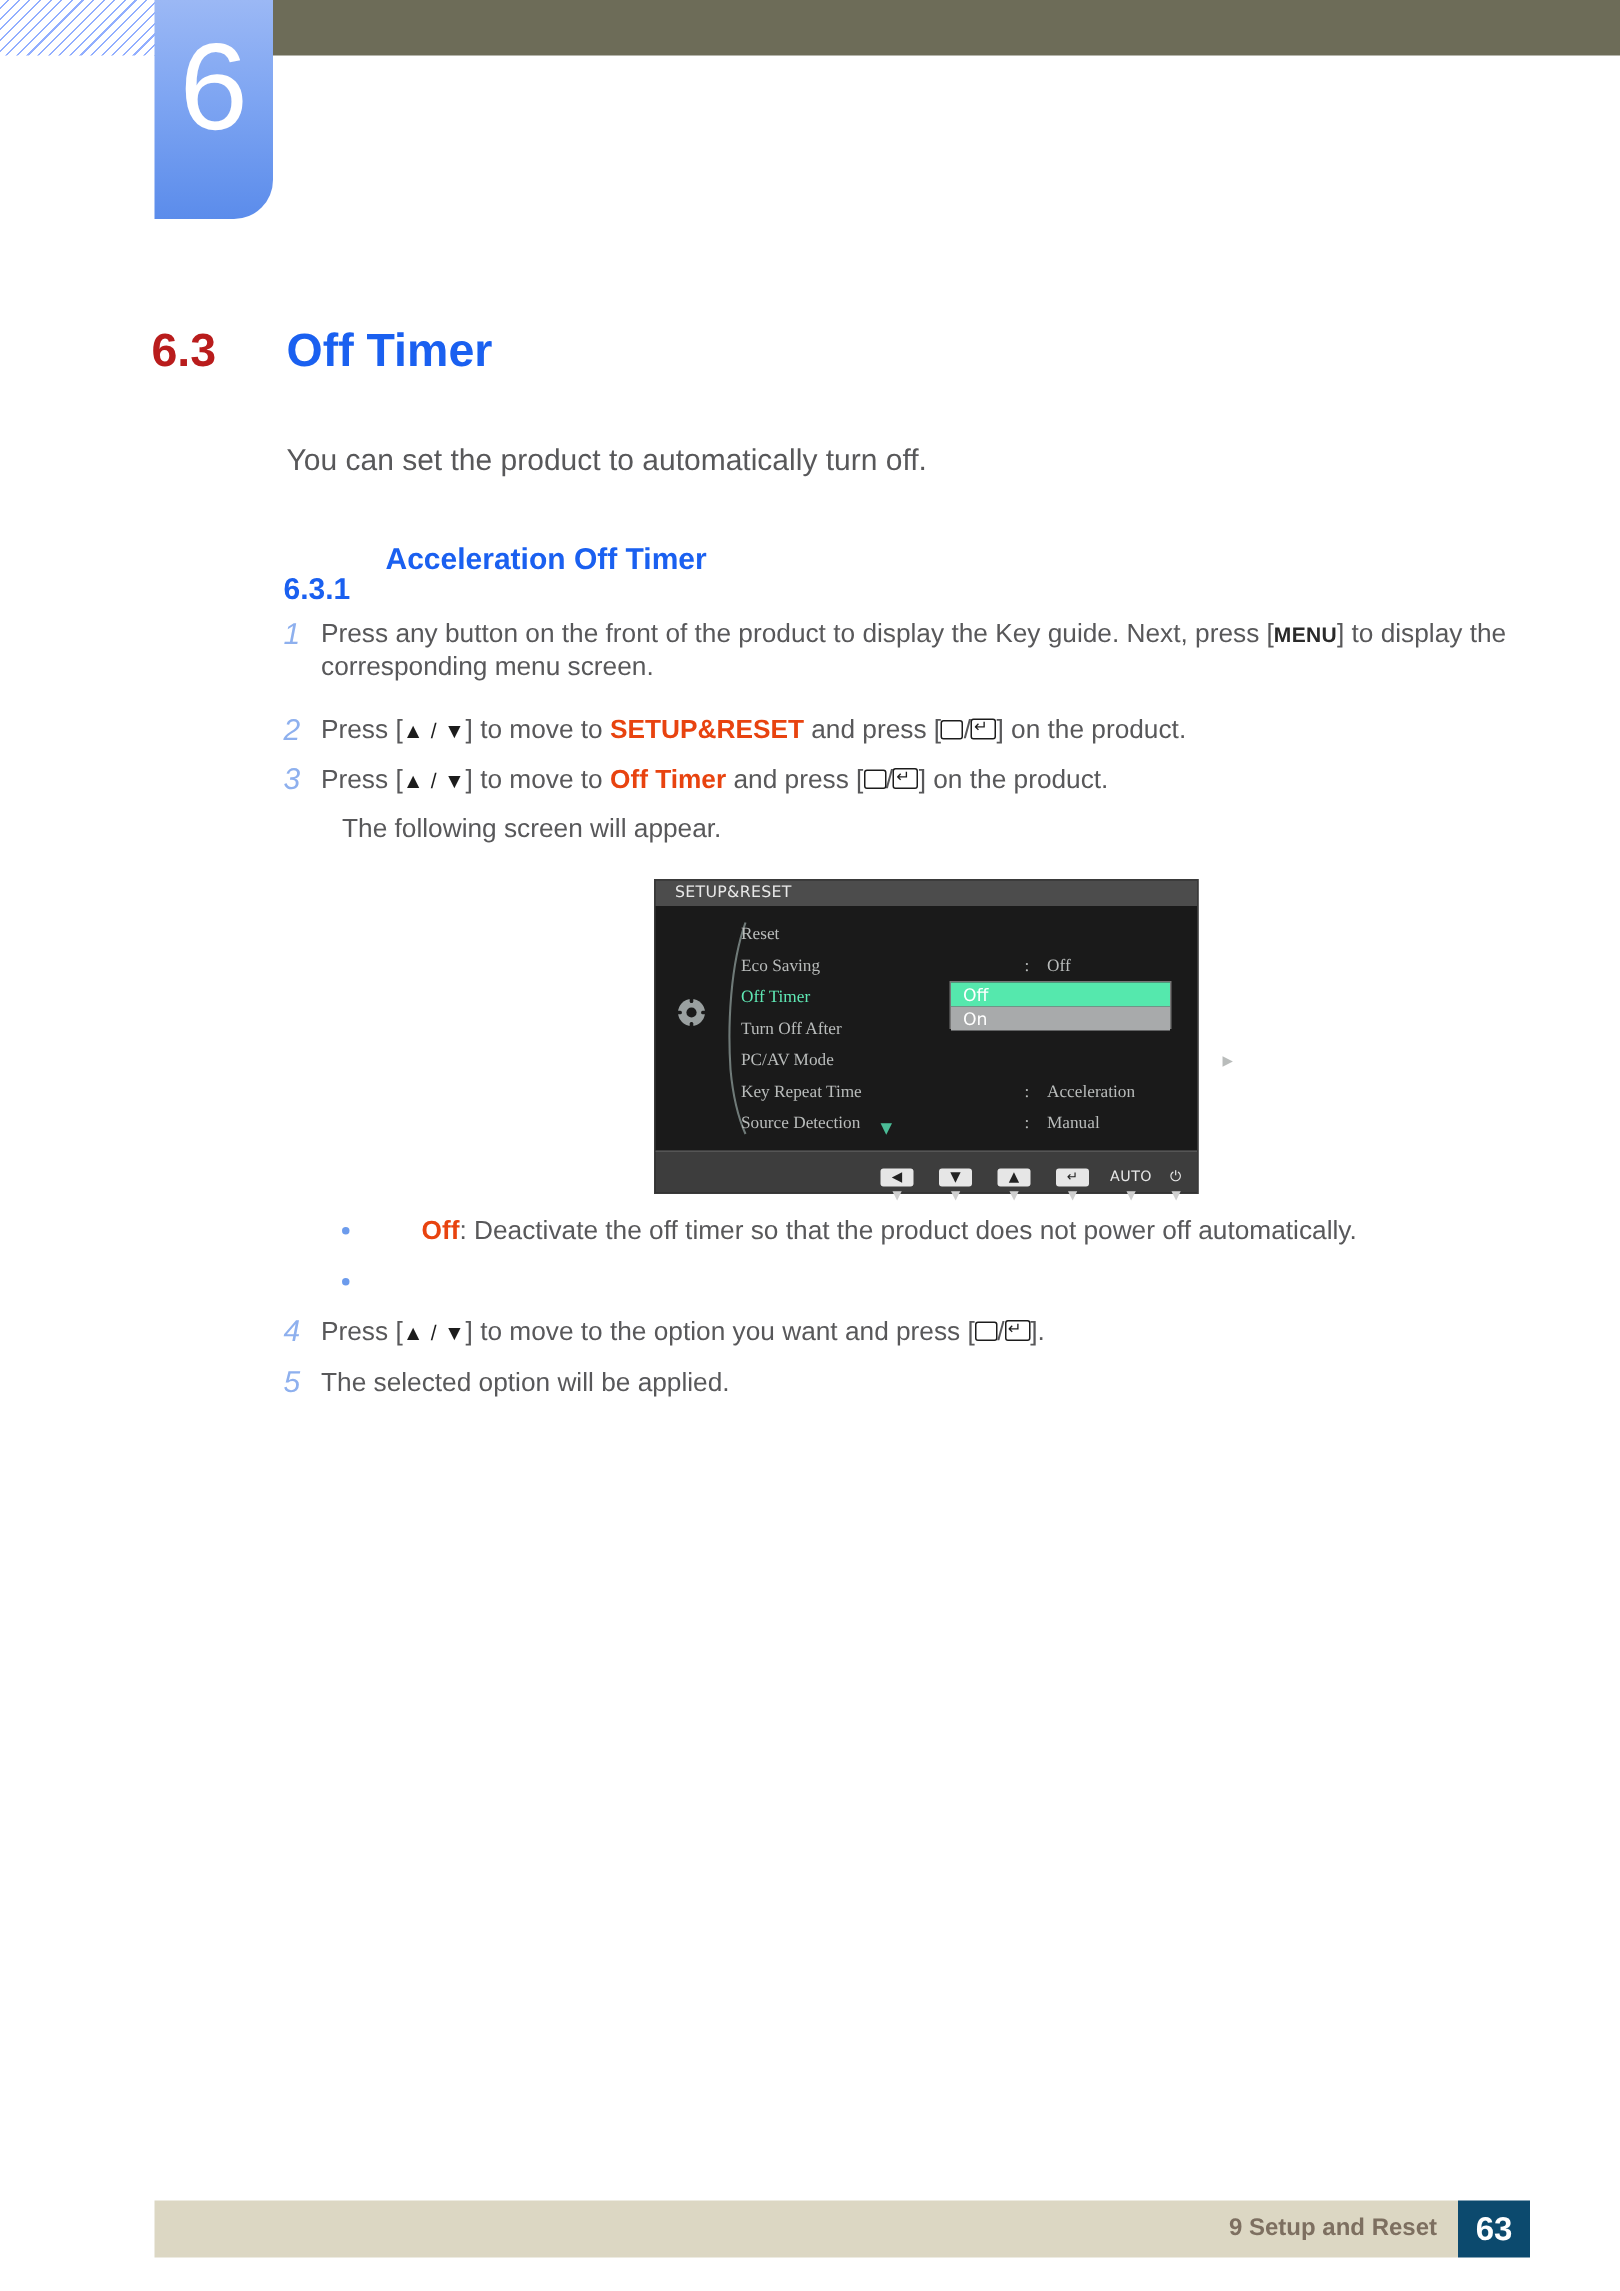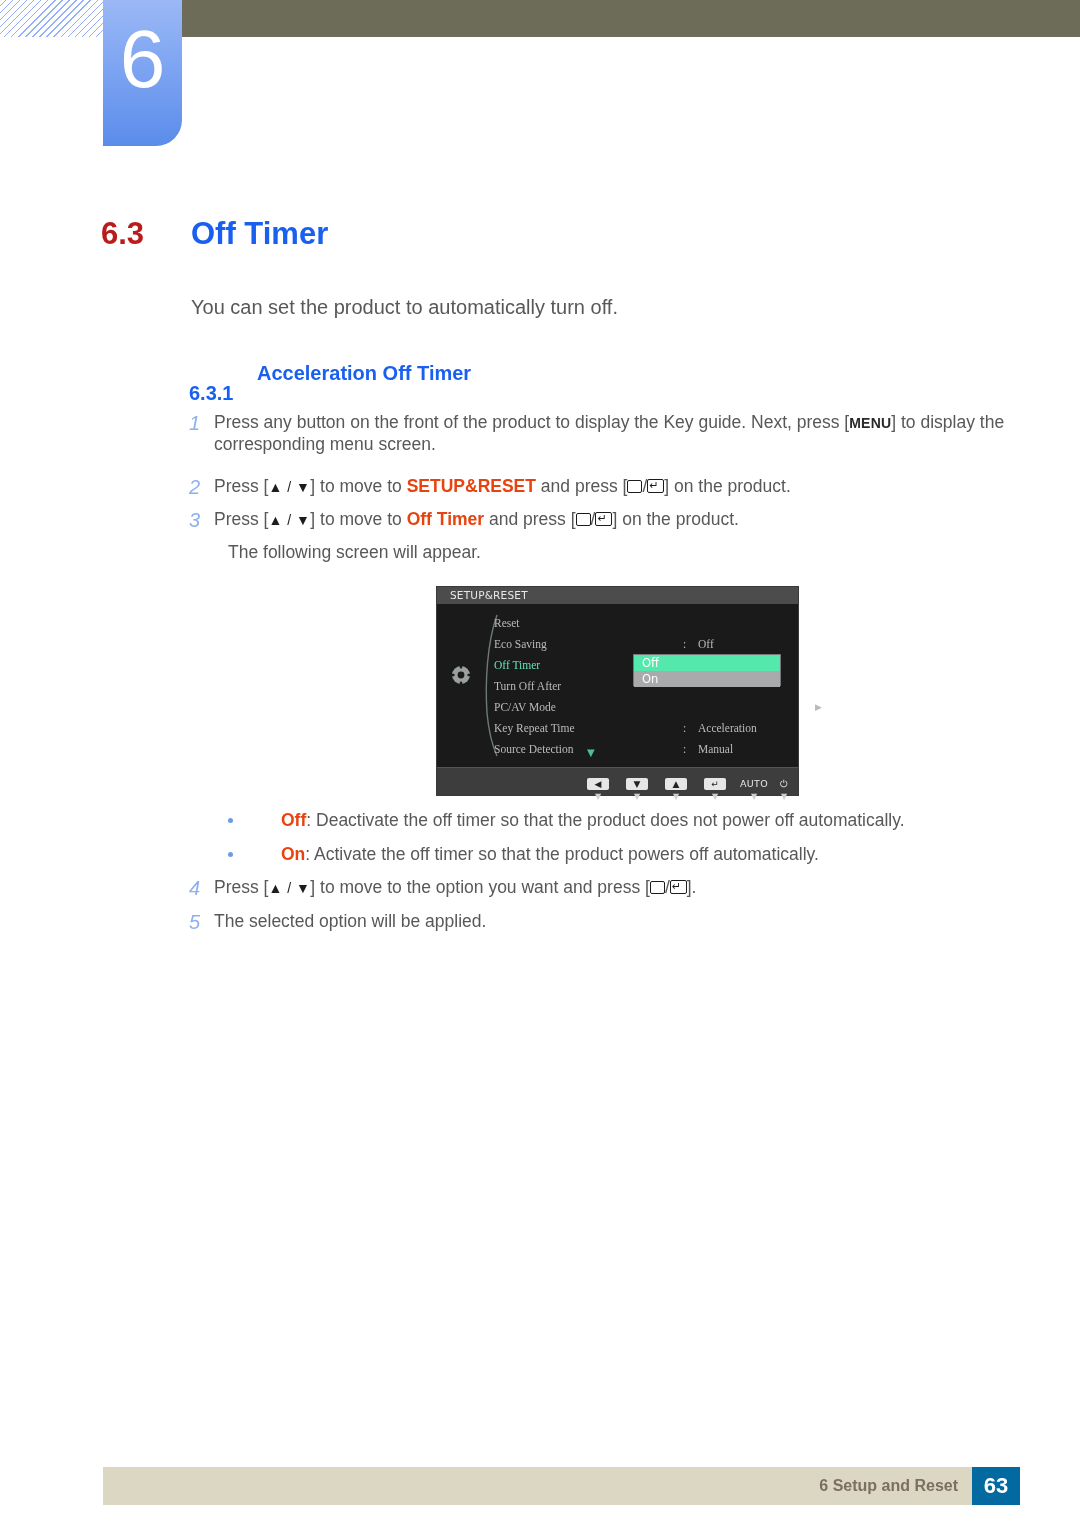--- a/index.html
+++ b/index.html
@@ -503,7 +503,6 @@
 </div>
 <div class="bullet" style="top:844px;">
   <span class="bullet-dot"></span>
-  <span class="bullet-text"><span class="hl-orange">On</span><span>: Activate the off timer so that the product powers off automatically.</span></span>
 </div>
 
 <div class="step" style="top:877px;">

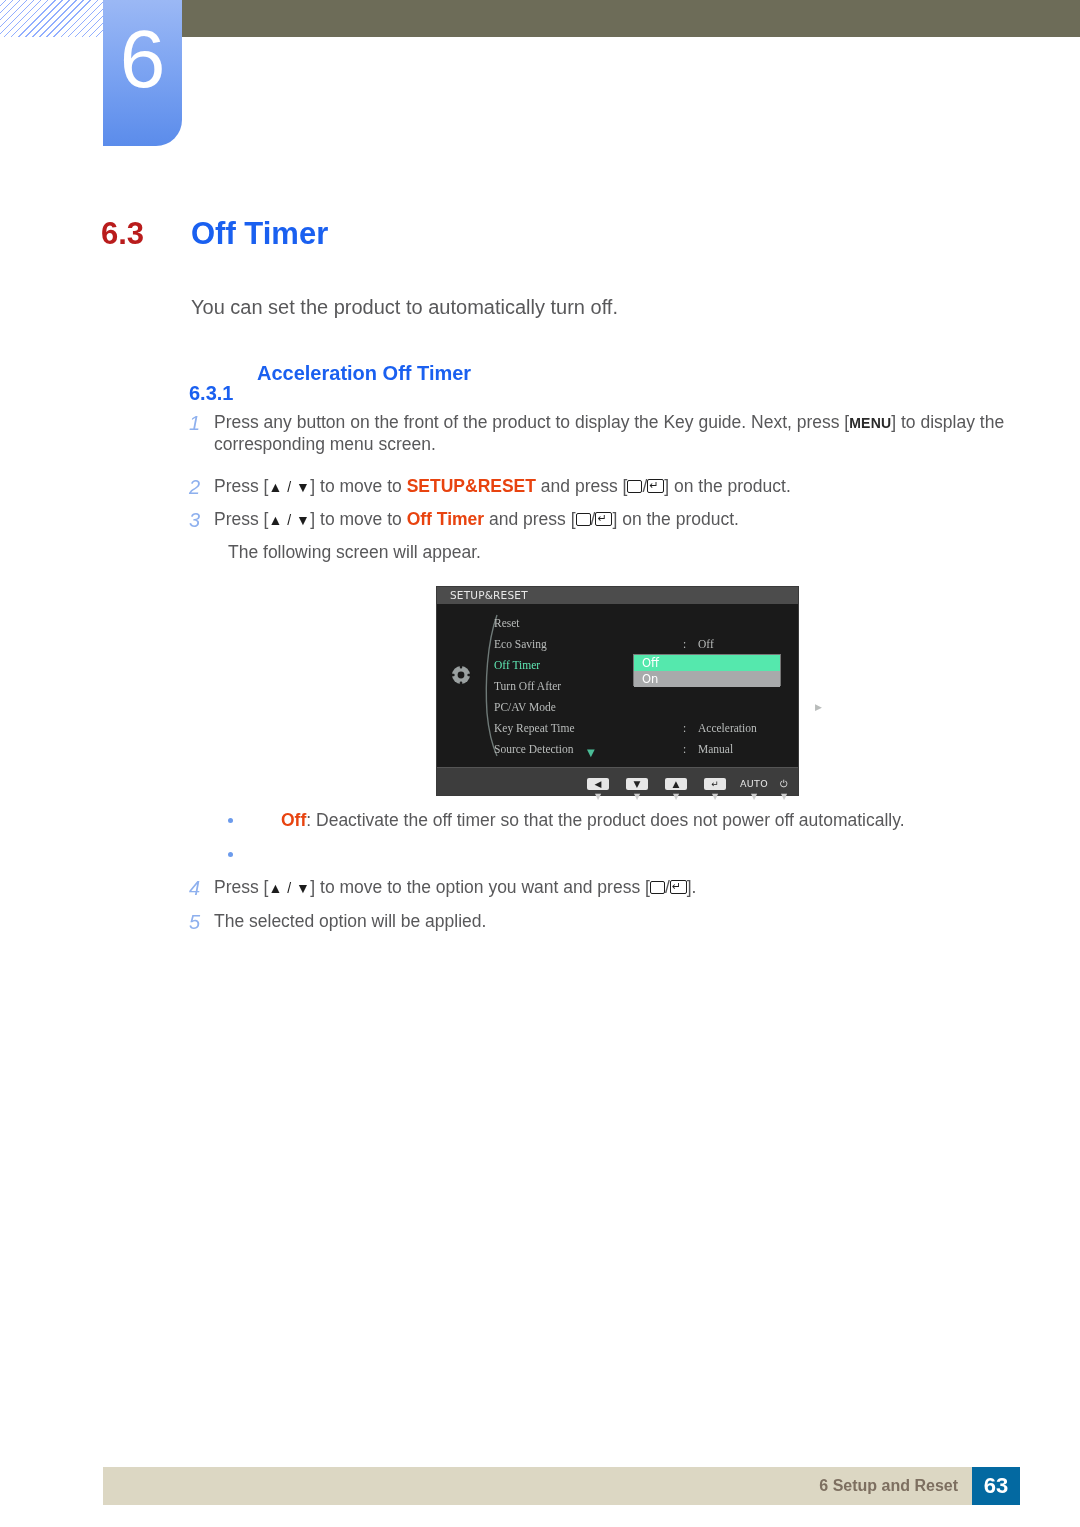--- a/index.html
+++ b/index.html
@@ -515,7 +515,7 @@
 </div>
 
 <div id="footer-bar">
-  <div id="footer-text">6 Setup and Reset</div>
+  <div id="footer-text">9 Setup and Reset</div>
 </div>
 <div id="footer-page">63</div>
 

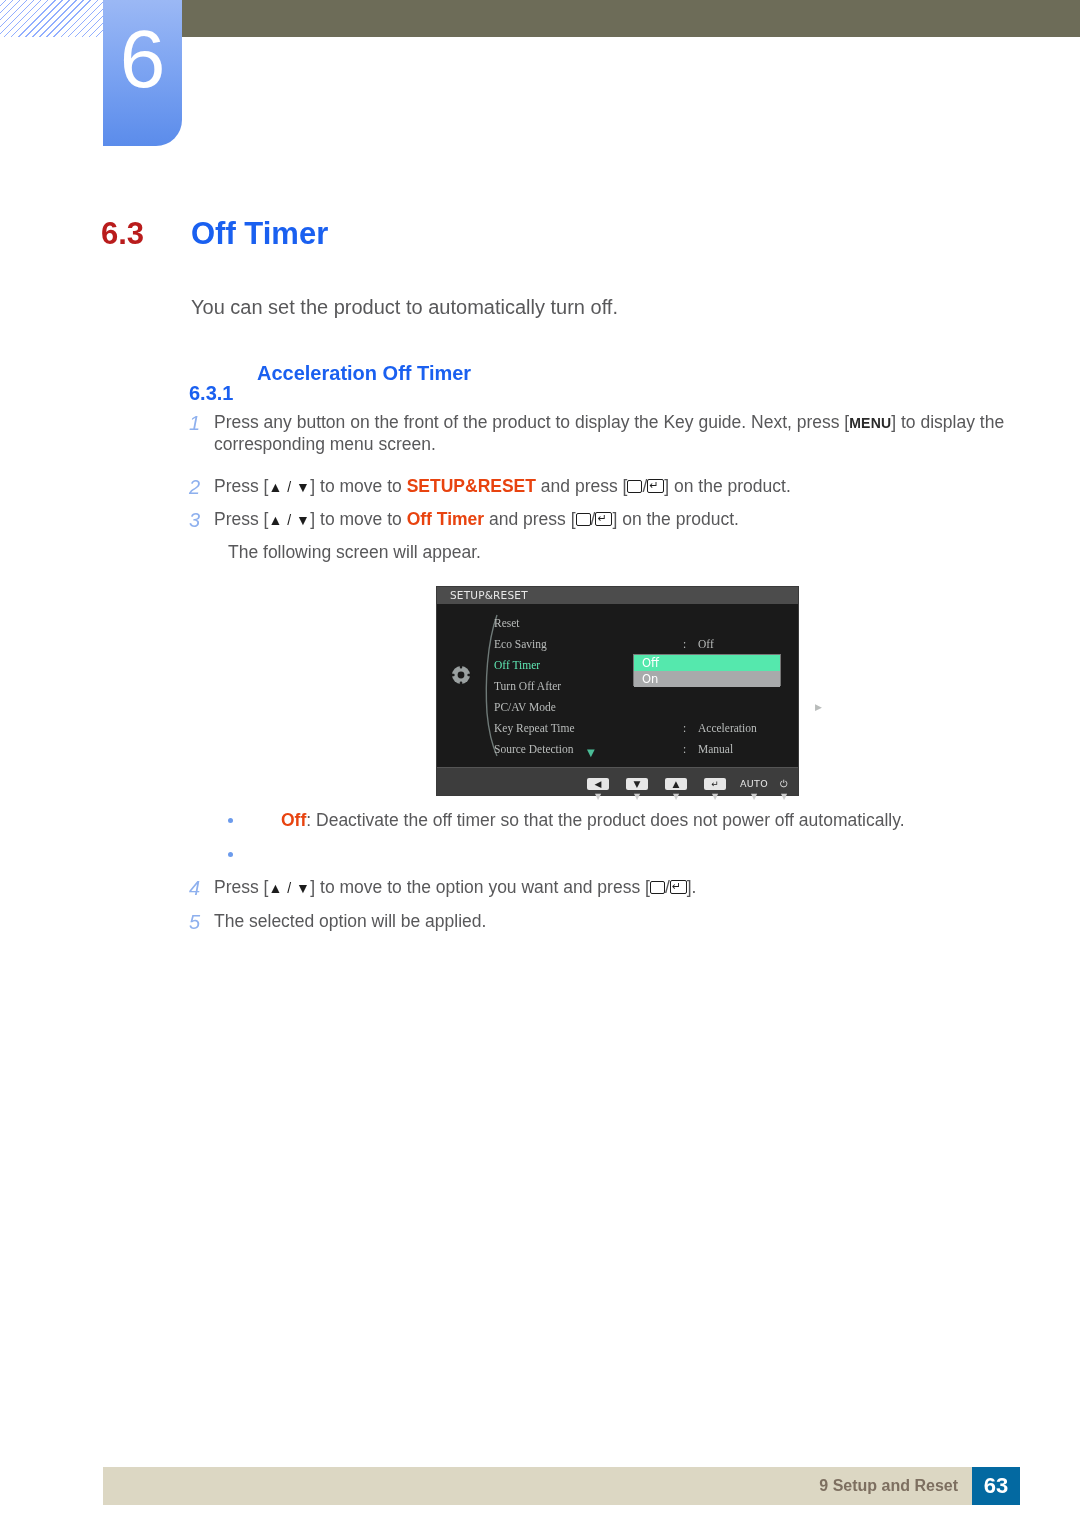--- a/index.html
+++ b/index.html
@@ -366,7 +366,7 @@
     position: absolute;
     left: 972px; bottom: 22px;
     width: 48px; height: 38px;
-    background: #0369a1;
+    background: #0c4a6e;
     color: #ffffff;
     font-size: 22px;
     font-weight: bold;

